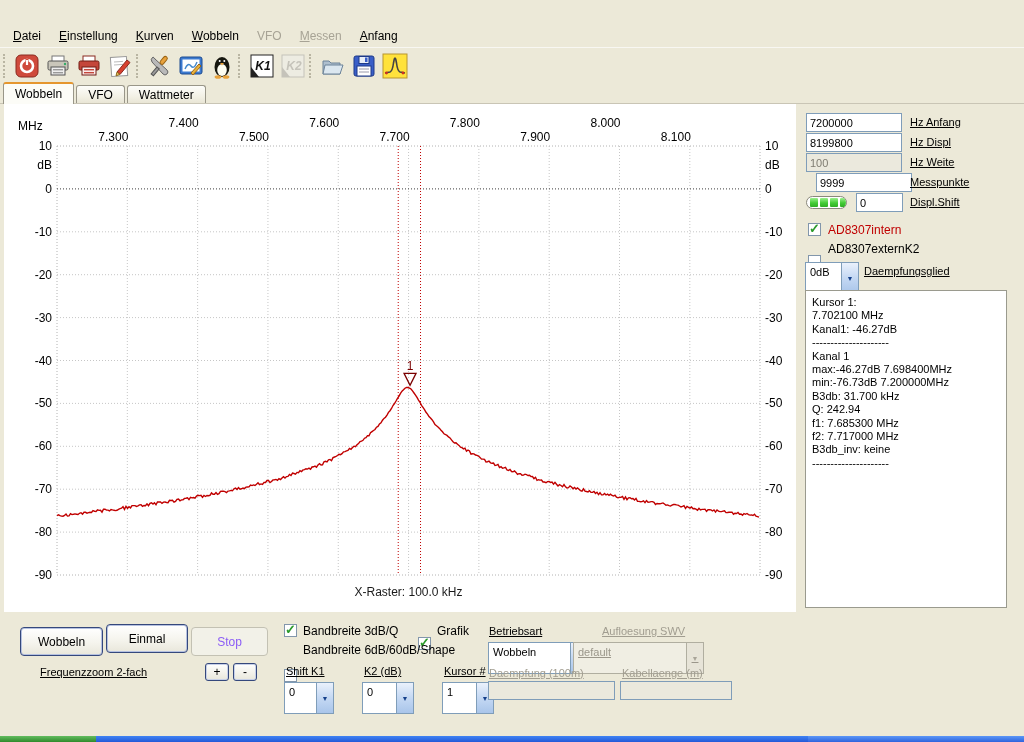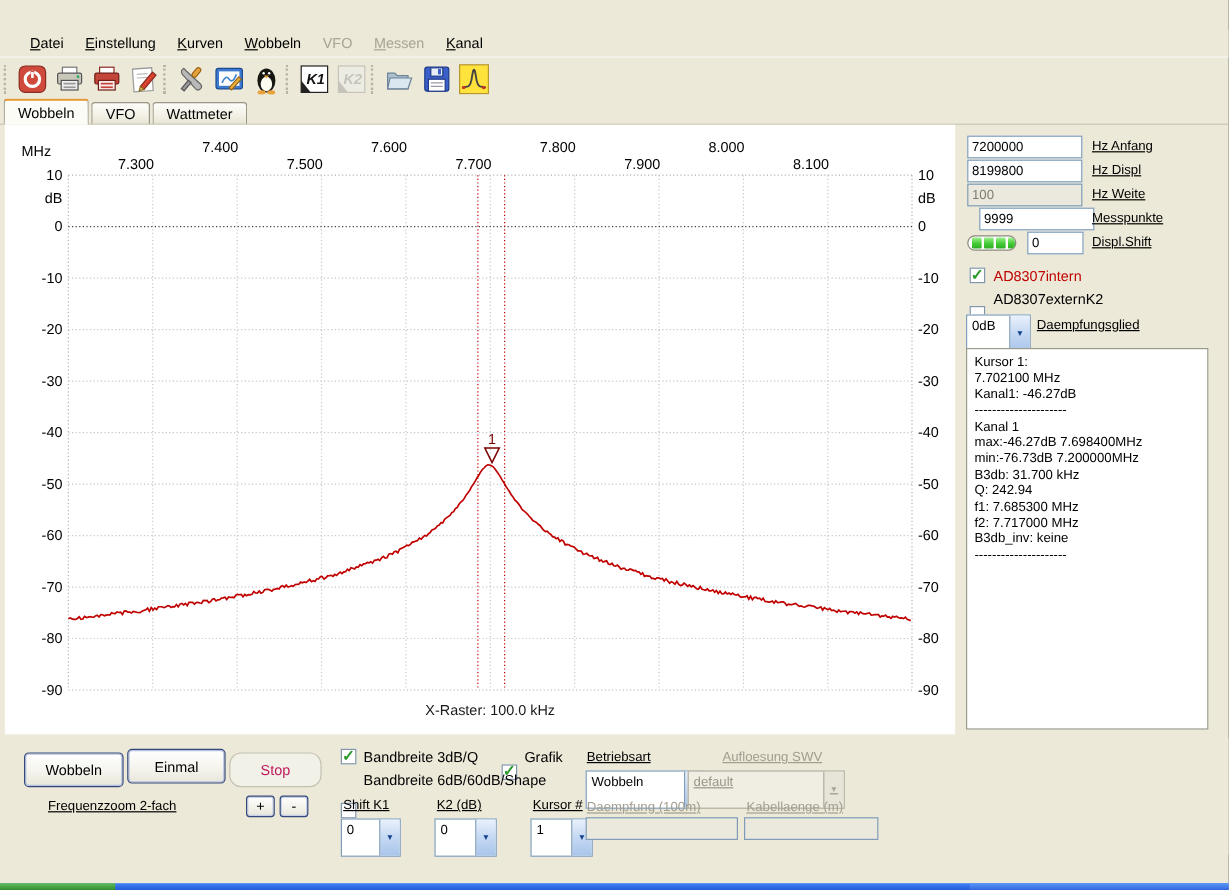--- a/index.html
+++ b/index.html
@@ -20,7 +20,7 @@
   .glyph-max{width:9px;height:8px;border:2px solid #fff;border-top-width:3px;box-sizing:border-box;}
 
   
-  .menubar{position:absolute;top:25px;left:0;right:0;height:22px;background:#ece9d8;display:flex;align-items:center;padding-left:16px;}
+  .menubar{position:absolute;top:25px;left:0;right:0;height:22px;background:#ece9d8;display:flex;align-items:center;padding-left:4px;}
   .menu-item{display:inline-block;padding:3px 9px;font-size:12px;}
   .menu-item:not(.no-accel)::first-letter{text-decoration:underline;}
   .menu-item.disabled{color:#a7a395;}

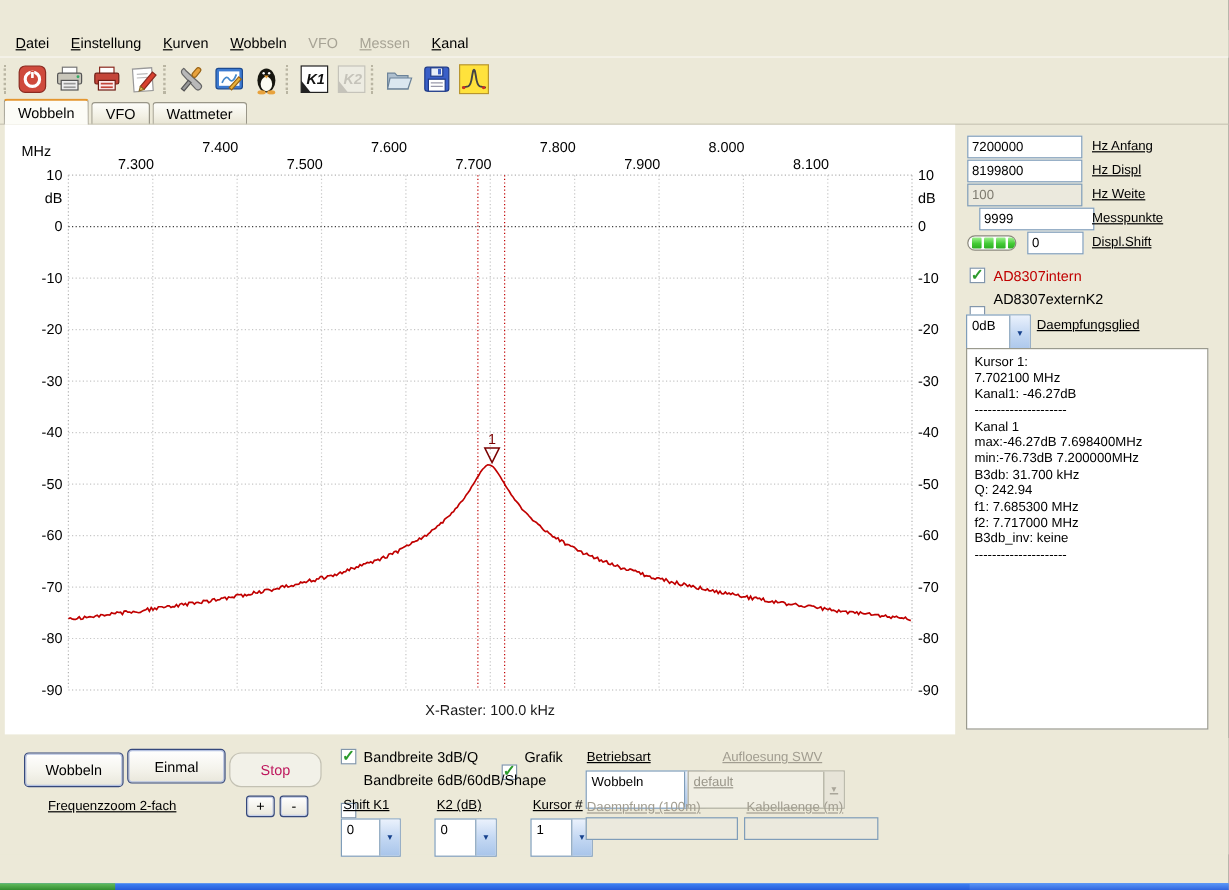--- a/index.html
+++ b/index.html
@@ -96,7 +96,7 @@
     <span class="menu-item">Wobbeln</span>
     <span class="menu-item disabled no-accel">VFO</span>
     <span class="menu-item disabled">Messen</span>
-    <span class="menu-item">Kanal</span>
+    <span class="menu-item">Anfang</span>
   </div>
 
   <div class="toolbar">

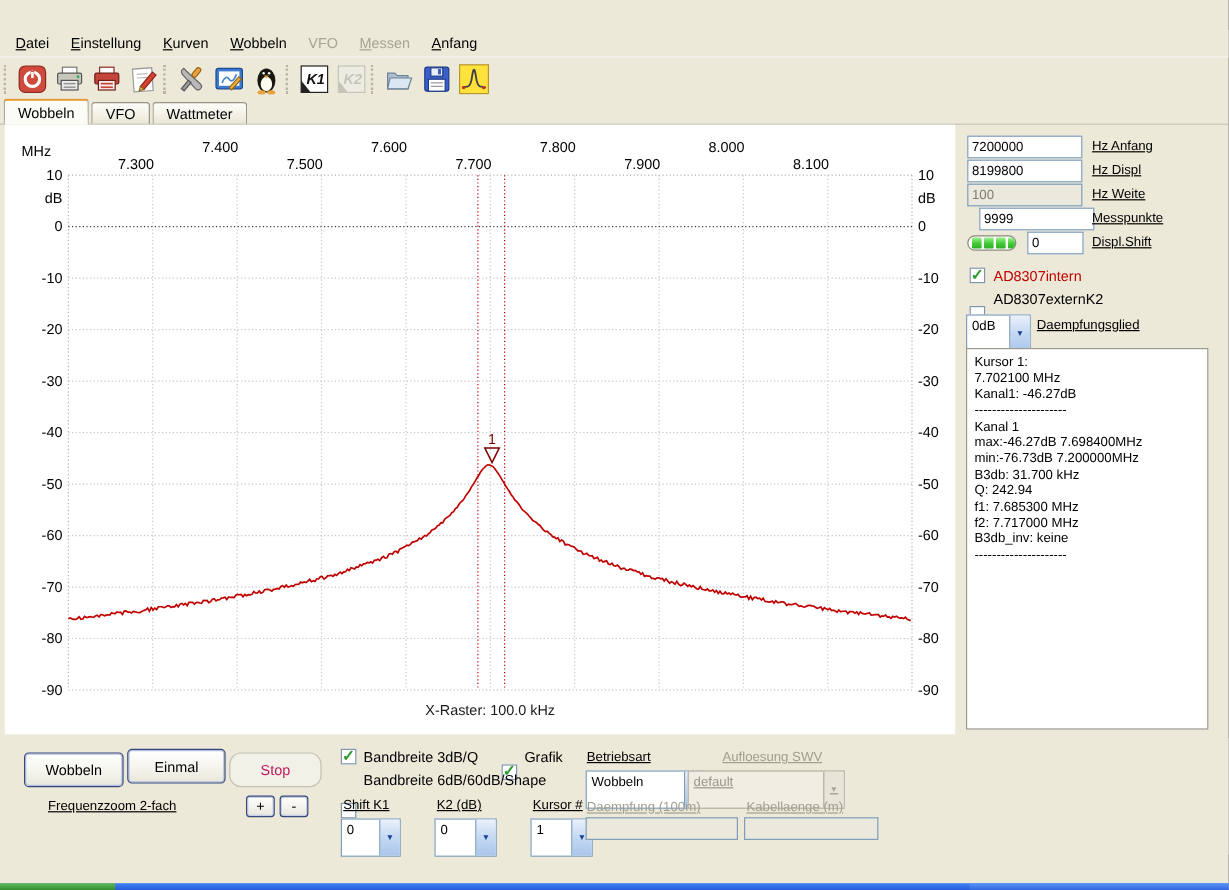--- a/index.html
+++ b/index.html
@@ -73,7 +73,7 @@
   .xp-btn{height:29px;border:1px solid #35487c;border-radius:4px;font-size:12px;
     display:flex;align-items:center;justify-content:center;
     background:linear-gradient(180deg,#ffffff,#f5f4ed 55%,#e9e7db);box-shadow:inset 0 0 0 1px #b5c1e0;}
-  .xp-btn.disabled{border-color:#c3c1b3;color:#be185d;background:#f2f1e8;box-shadow:none;border-radius:10px;}
+  .xp-btn.disabled{border-color:#c3c1b3;color:#8b5cf6;background:#f2f1e8;box-shadow:none;}
   .small-btn{height:18px;border:1px solid #35487c;border-radius:3px;font-size:12px;
     display:flex;align-items:center;justify-content:center;
     background:linear-gradient(180deg,#ffffff,#e9e7db);box-shadow:inset 0 0 0 1px #c7d0e8;}

